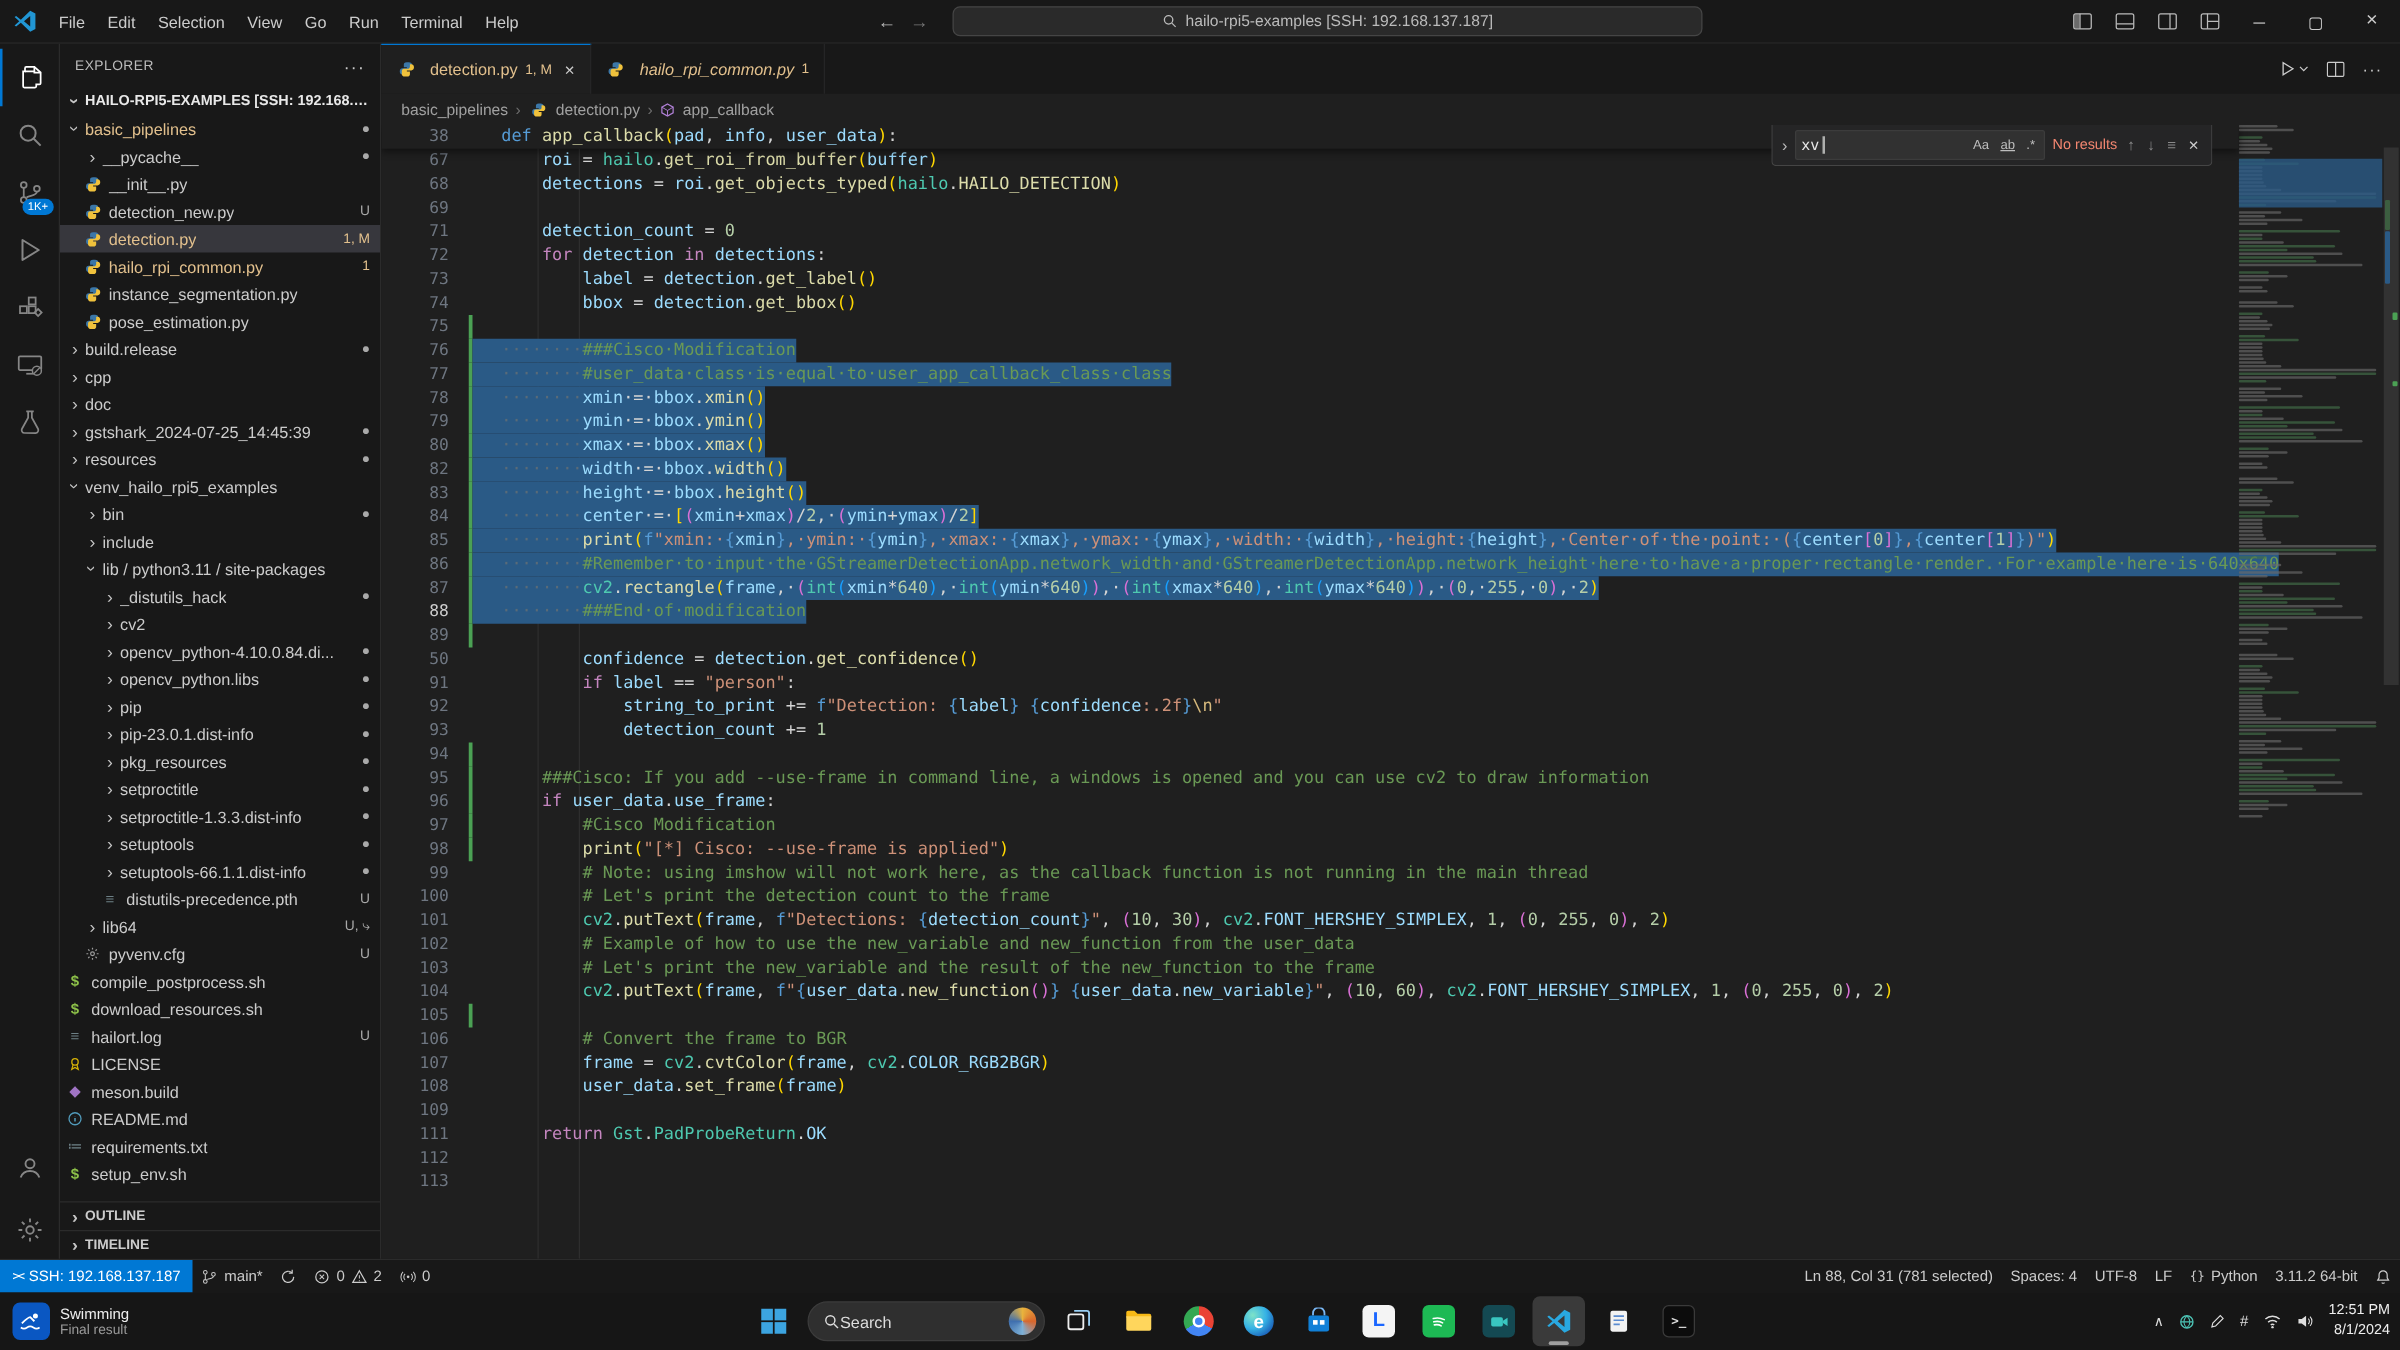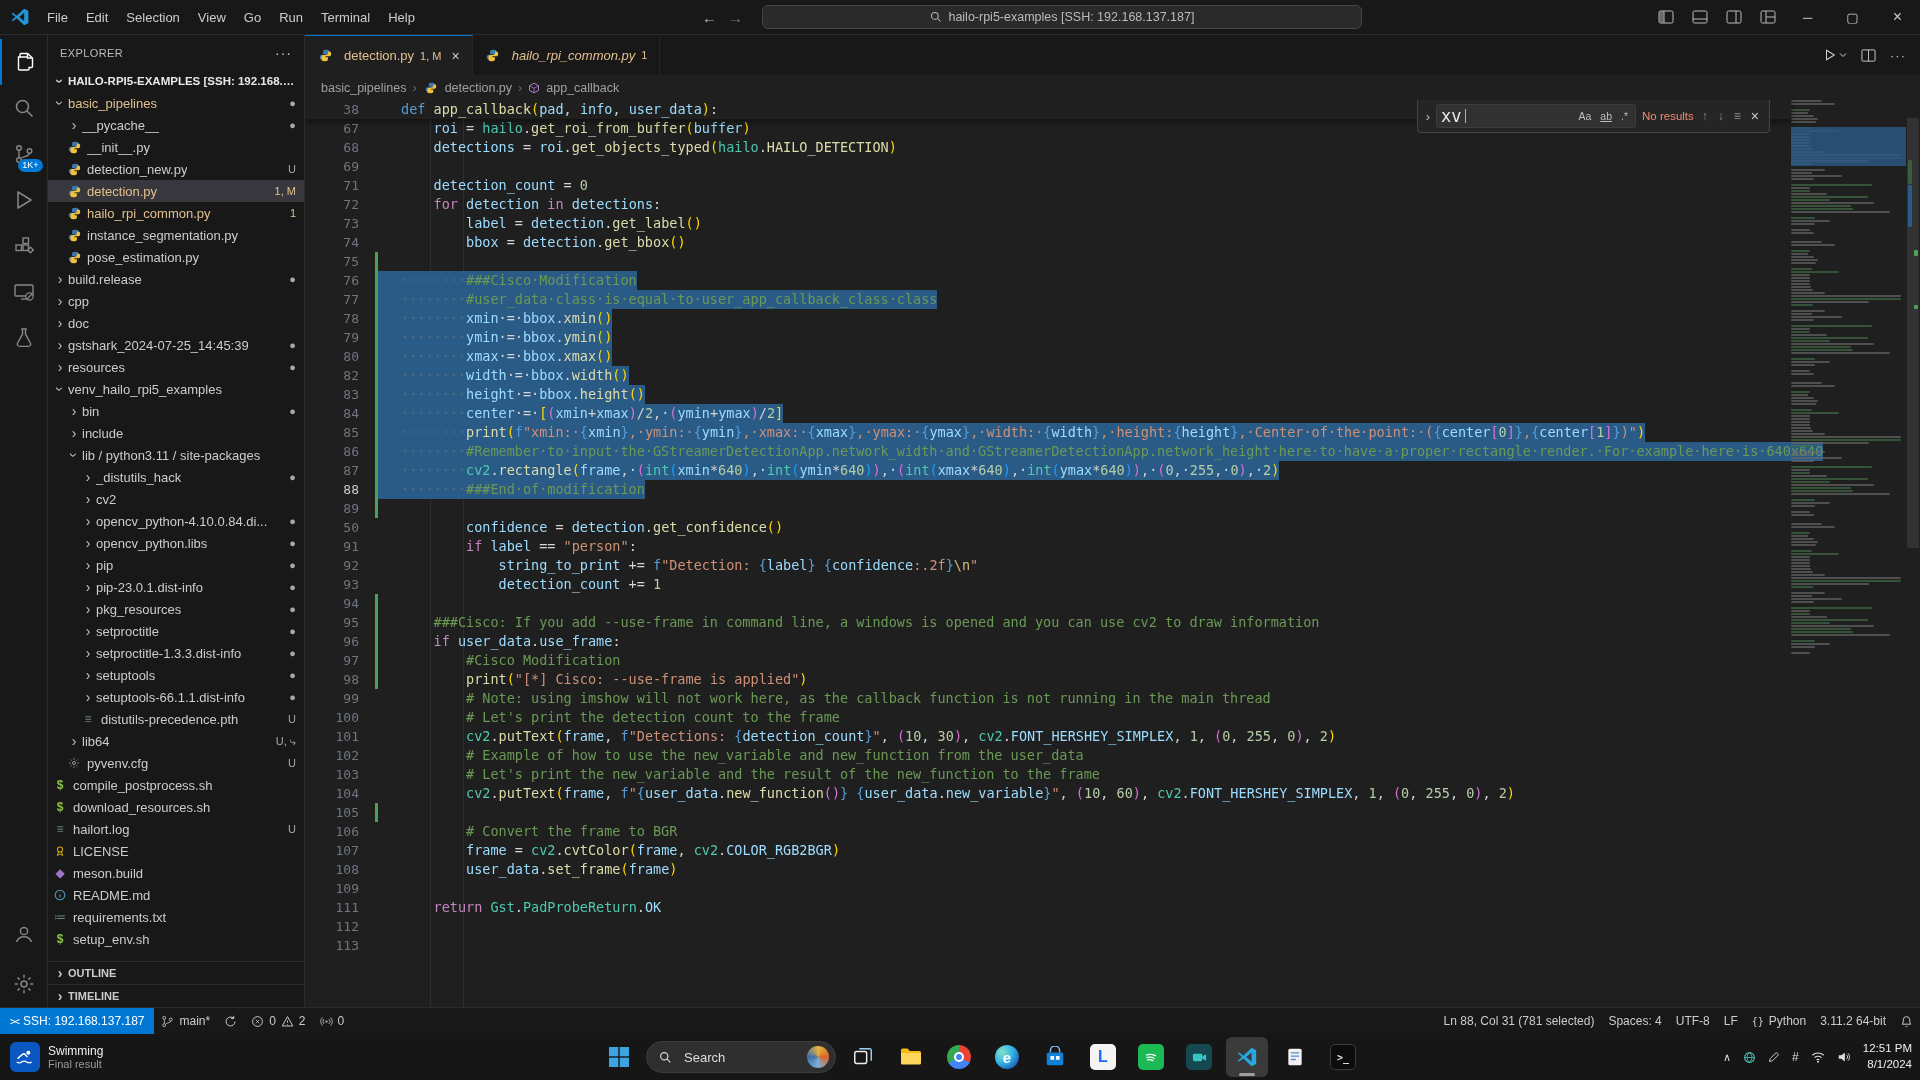--- a/index.html
+++ b/index.html
@@ -73,7 +73,7 @@
     border-radius:0 0 4px 4px;display:flex;align-items:center;gap:6px;padding:0 8px;z-index:30;font-family:"Liberation Sans",sans-serif}
   .find .fchev{color:#bbb;font-size:13px}
   .findbox{width:200px;height:24px;background:#313131;border:1px solid #3c3c3c;border-radius:2px;display:flex;align-items:center;padding:0 4px;gap:3px}
-  .findbox .q{color:#e8e8e8;font-size:17px;font-family:"DejaVu Sans Mono",monospace}
+  .findbox .q{color:#e8e8e8;font-size:12px;font-family:"DejaVu Sans Mono",monospace}
   .caret{width:1.5px;height:14px;background:#aeafad}
   .fopt{margin-left:auto;color:#bdbdbd;font-size:10.5px;padding:2px 3px;border-radius:3px}
   .fopt+.fopt{margin-left:0}

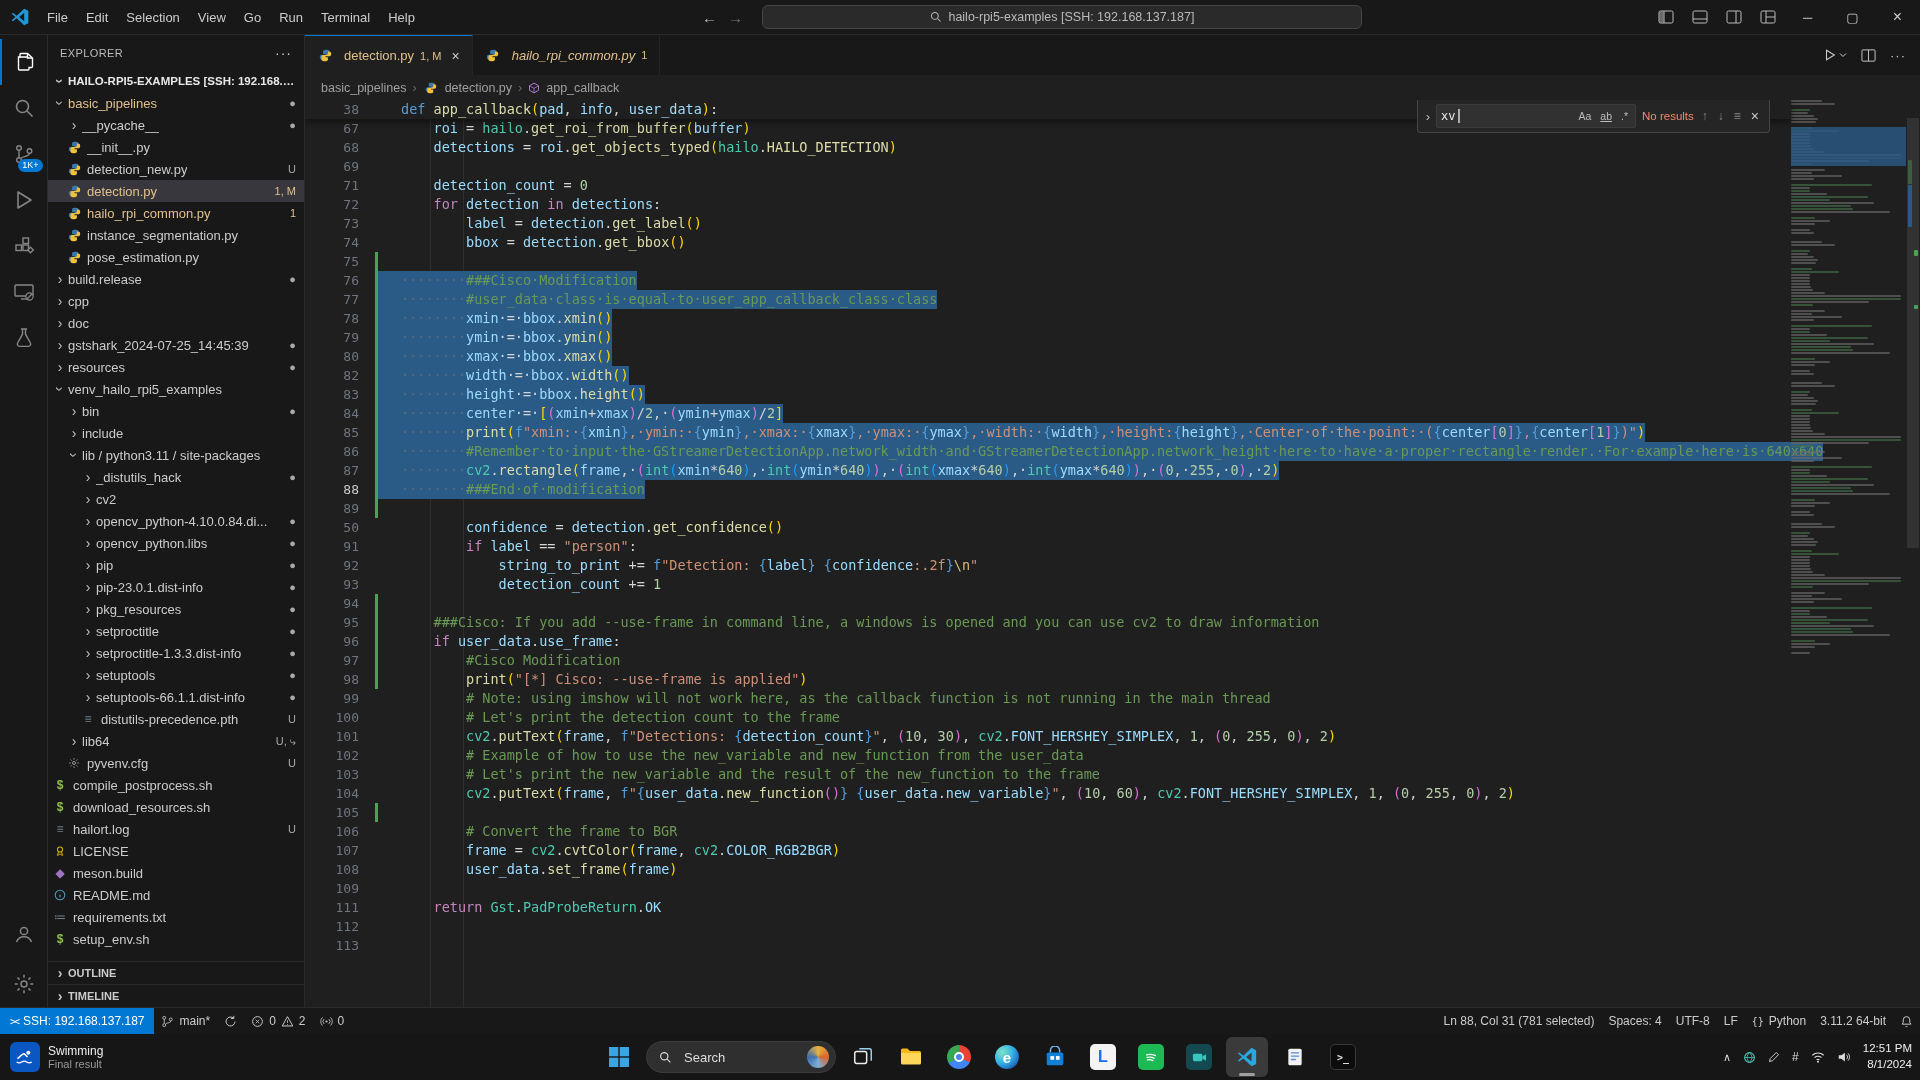--- a/index.html
+++ b/index.html
@@ -102,7 +102,7 @@
   .tb-slot{width:42px;height:40px;border-radius:6px;display:flex;align-items:center;justify-content:center;position:relative}
   .tb-slot.activeapp{background:#3a3a3a}
   .tb-slot.activeapp::after{content:"";position:absolute;bottom:1px;left:13px;width:16px;height:3px;border-radius:2px;background:#9f9f9f}
-  .searchpill{width:190px;height:32px;border-radius:16px;background:#2f2f2f;border:1px solid #3c3c3c;display:flex;align-items:center;gap:12px;padding:0 6px 0 12px;color:#ddd}
+  .searchpill{width:190px;height:32px;border-radius:16px;background:#2f2f2f;border:1px solid #3c3c3c;display:flex;align-items:center;gap:0;padding:0 6px 0 12px;color:#ddd}
   .searchpill .bing{margin-left:auto;width:22px;height:22px;border-radius:50%;
     background:conic-gradient(#e8b33d,#d9662c,#7db0d6,#3f6fae,#e8b33d)}
   .tray{position:absolute;right:8px;display:flex;align-items:center;gap:12px}

